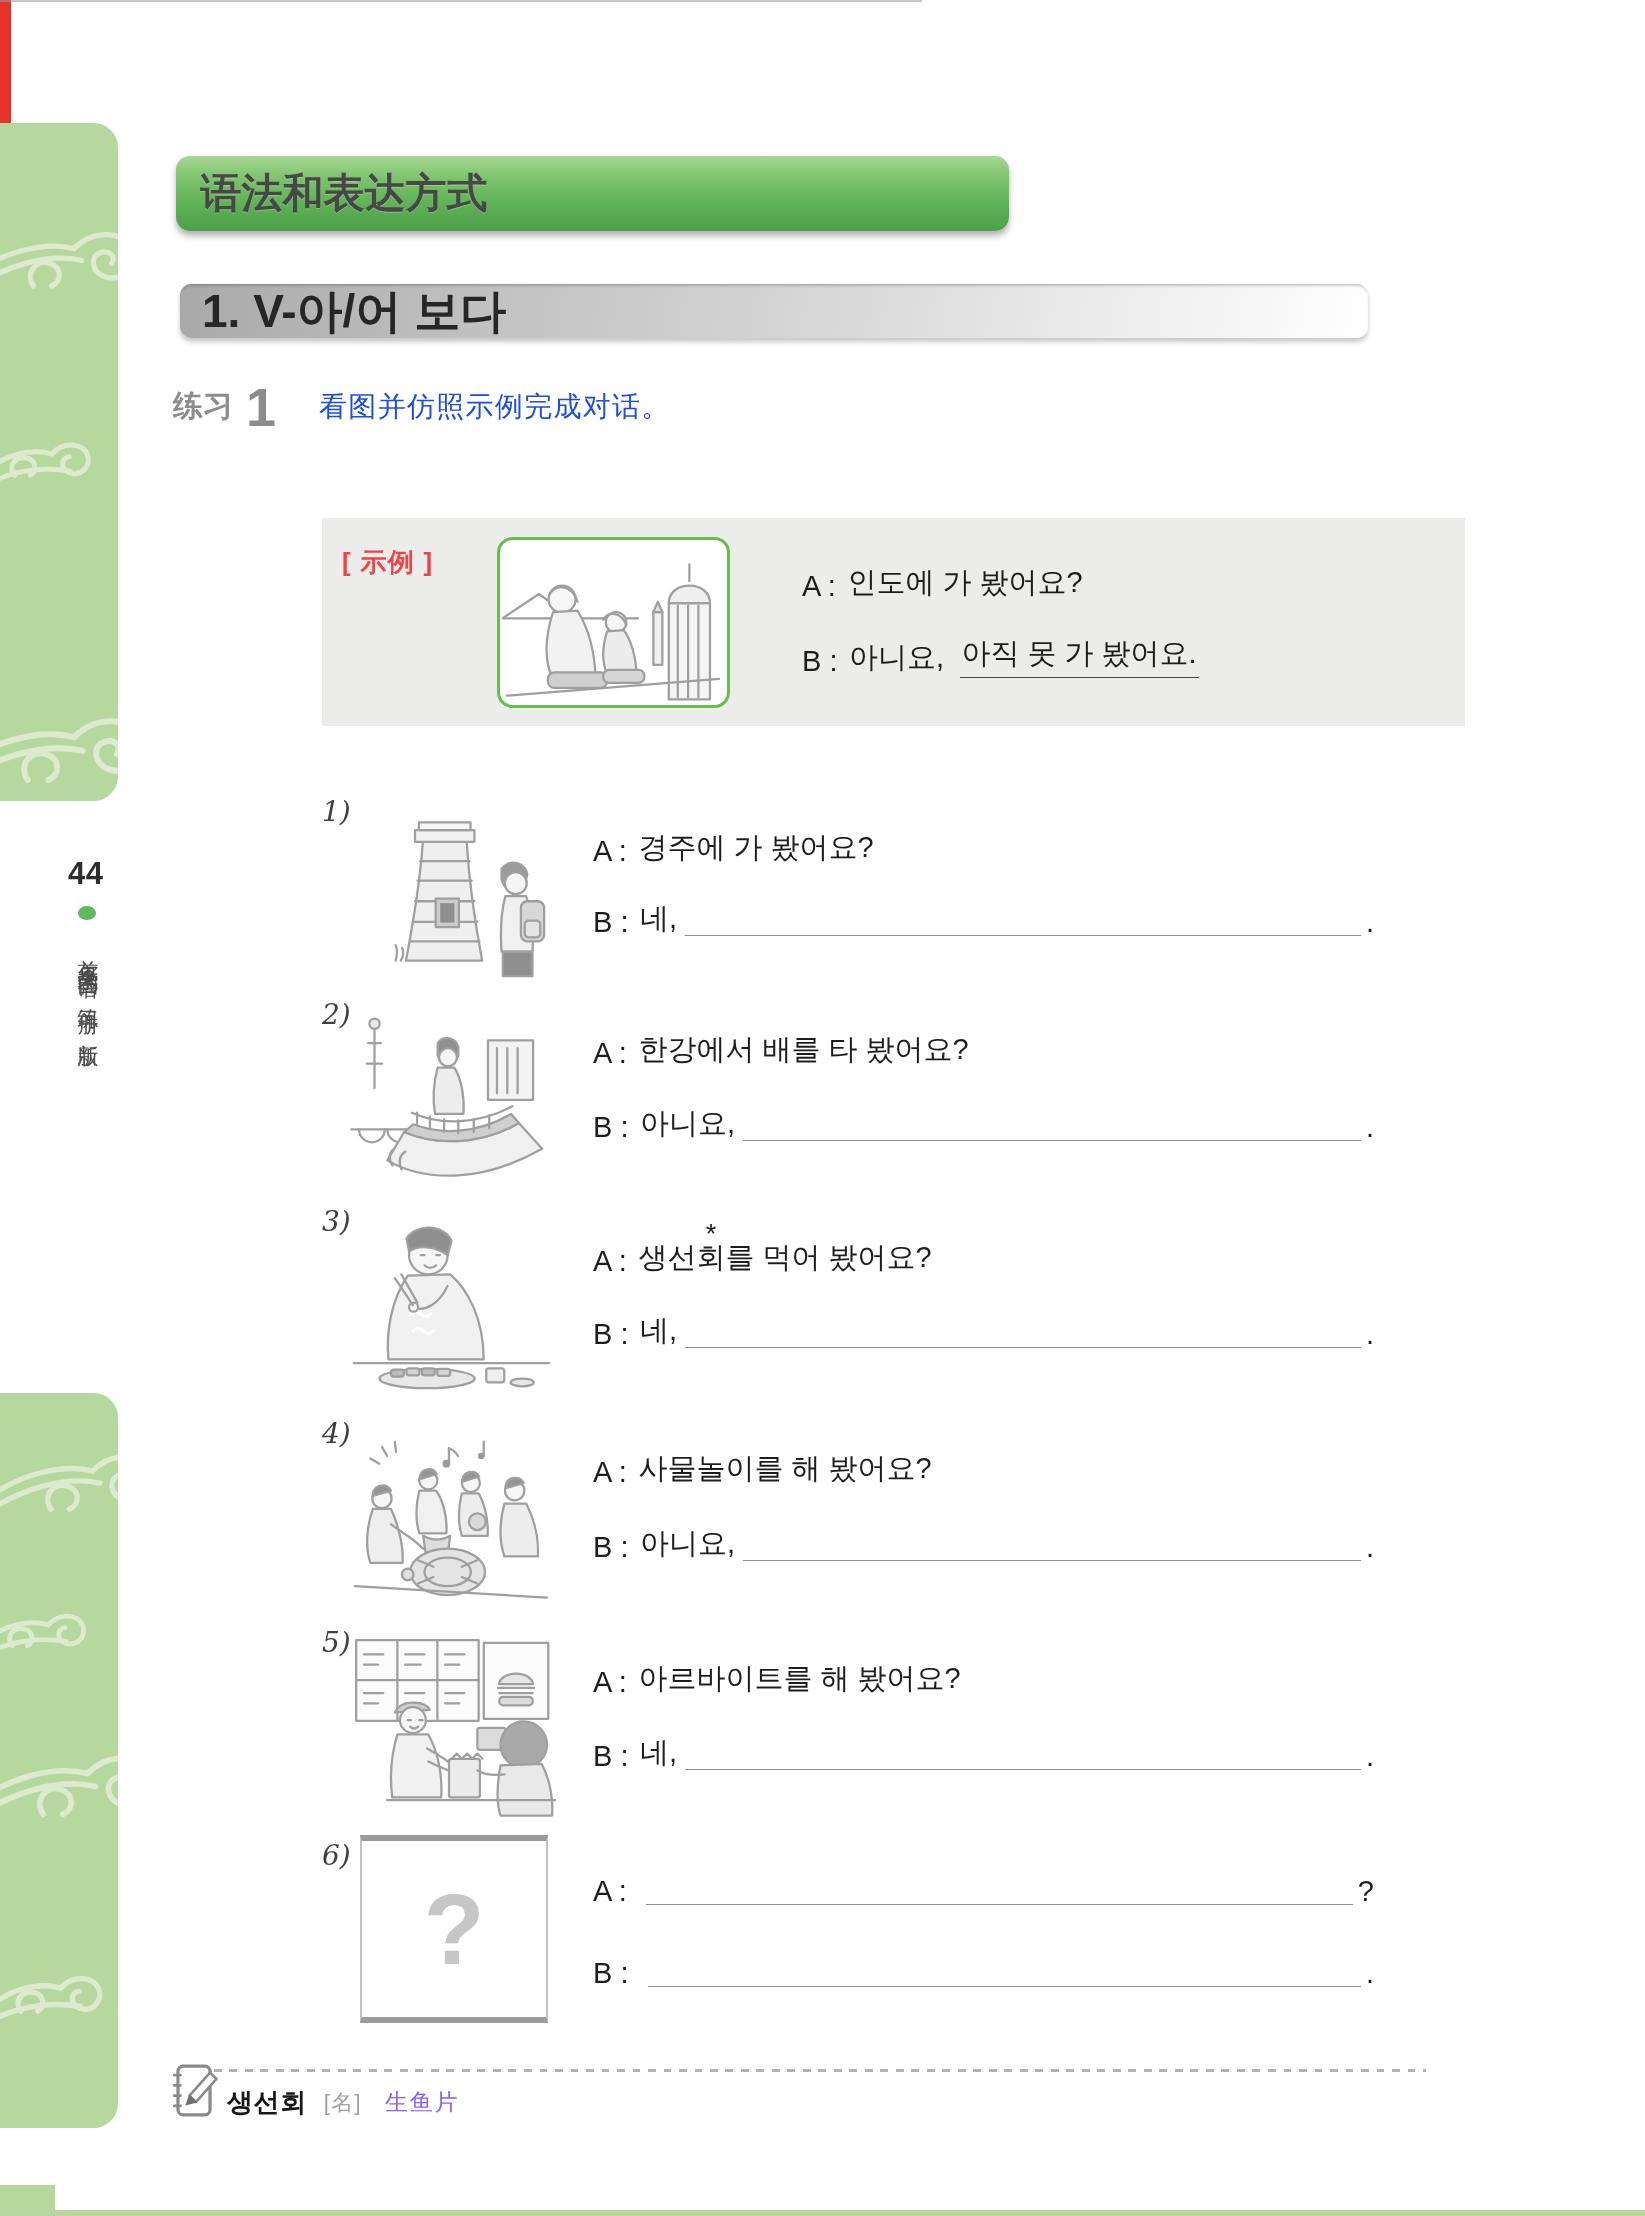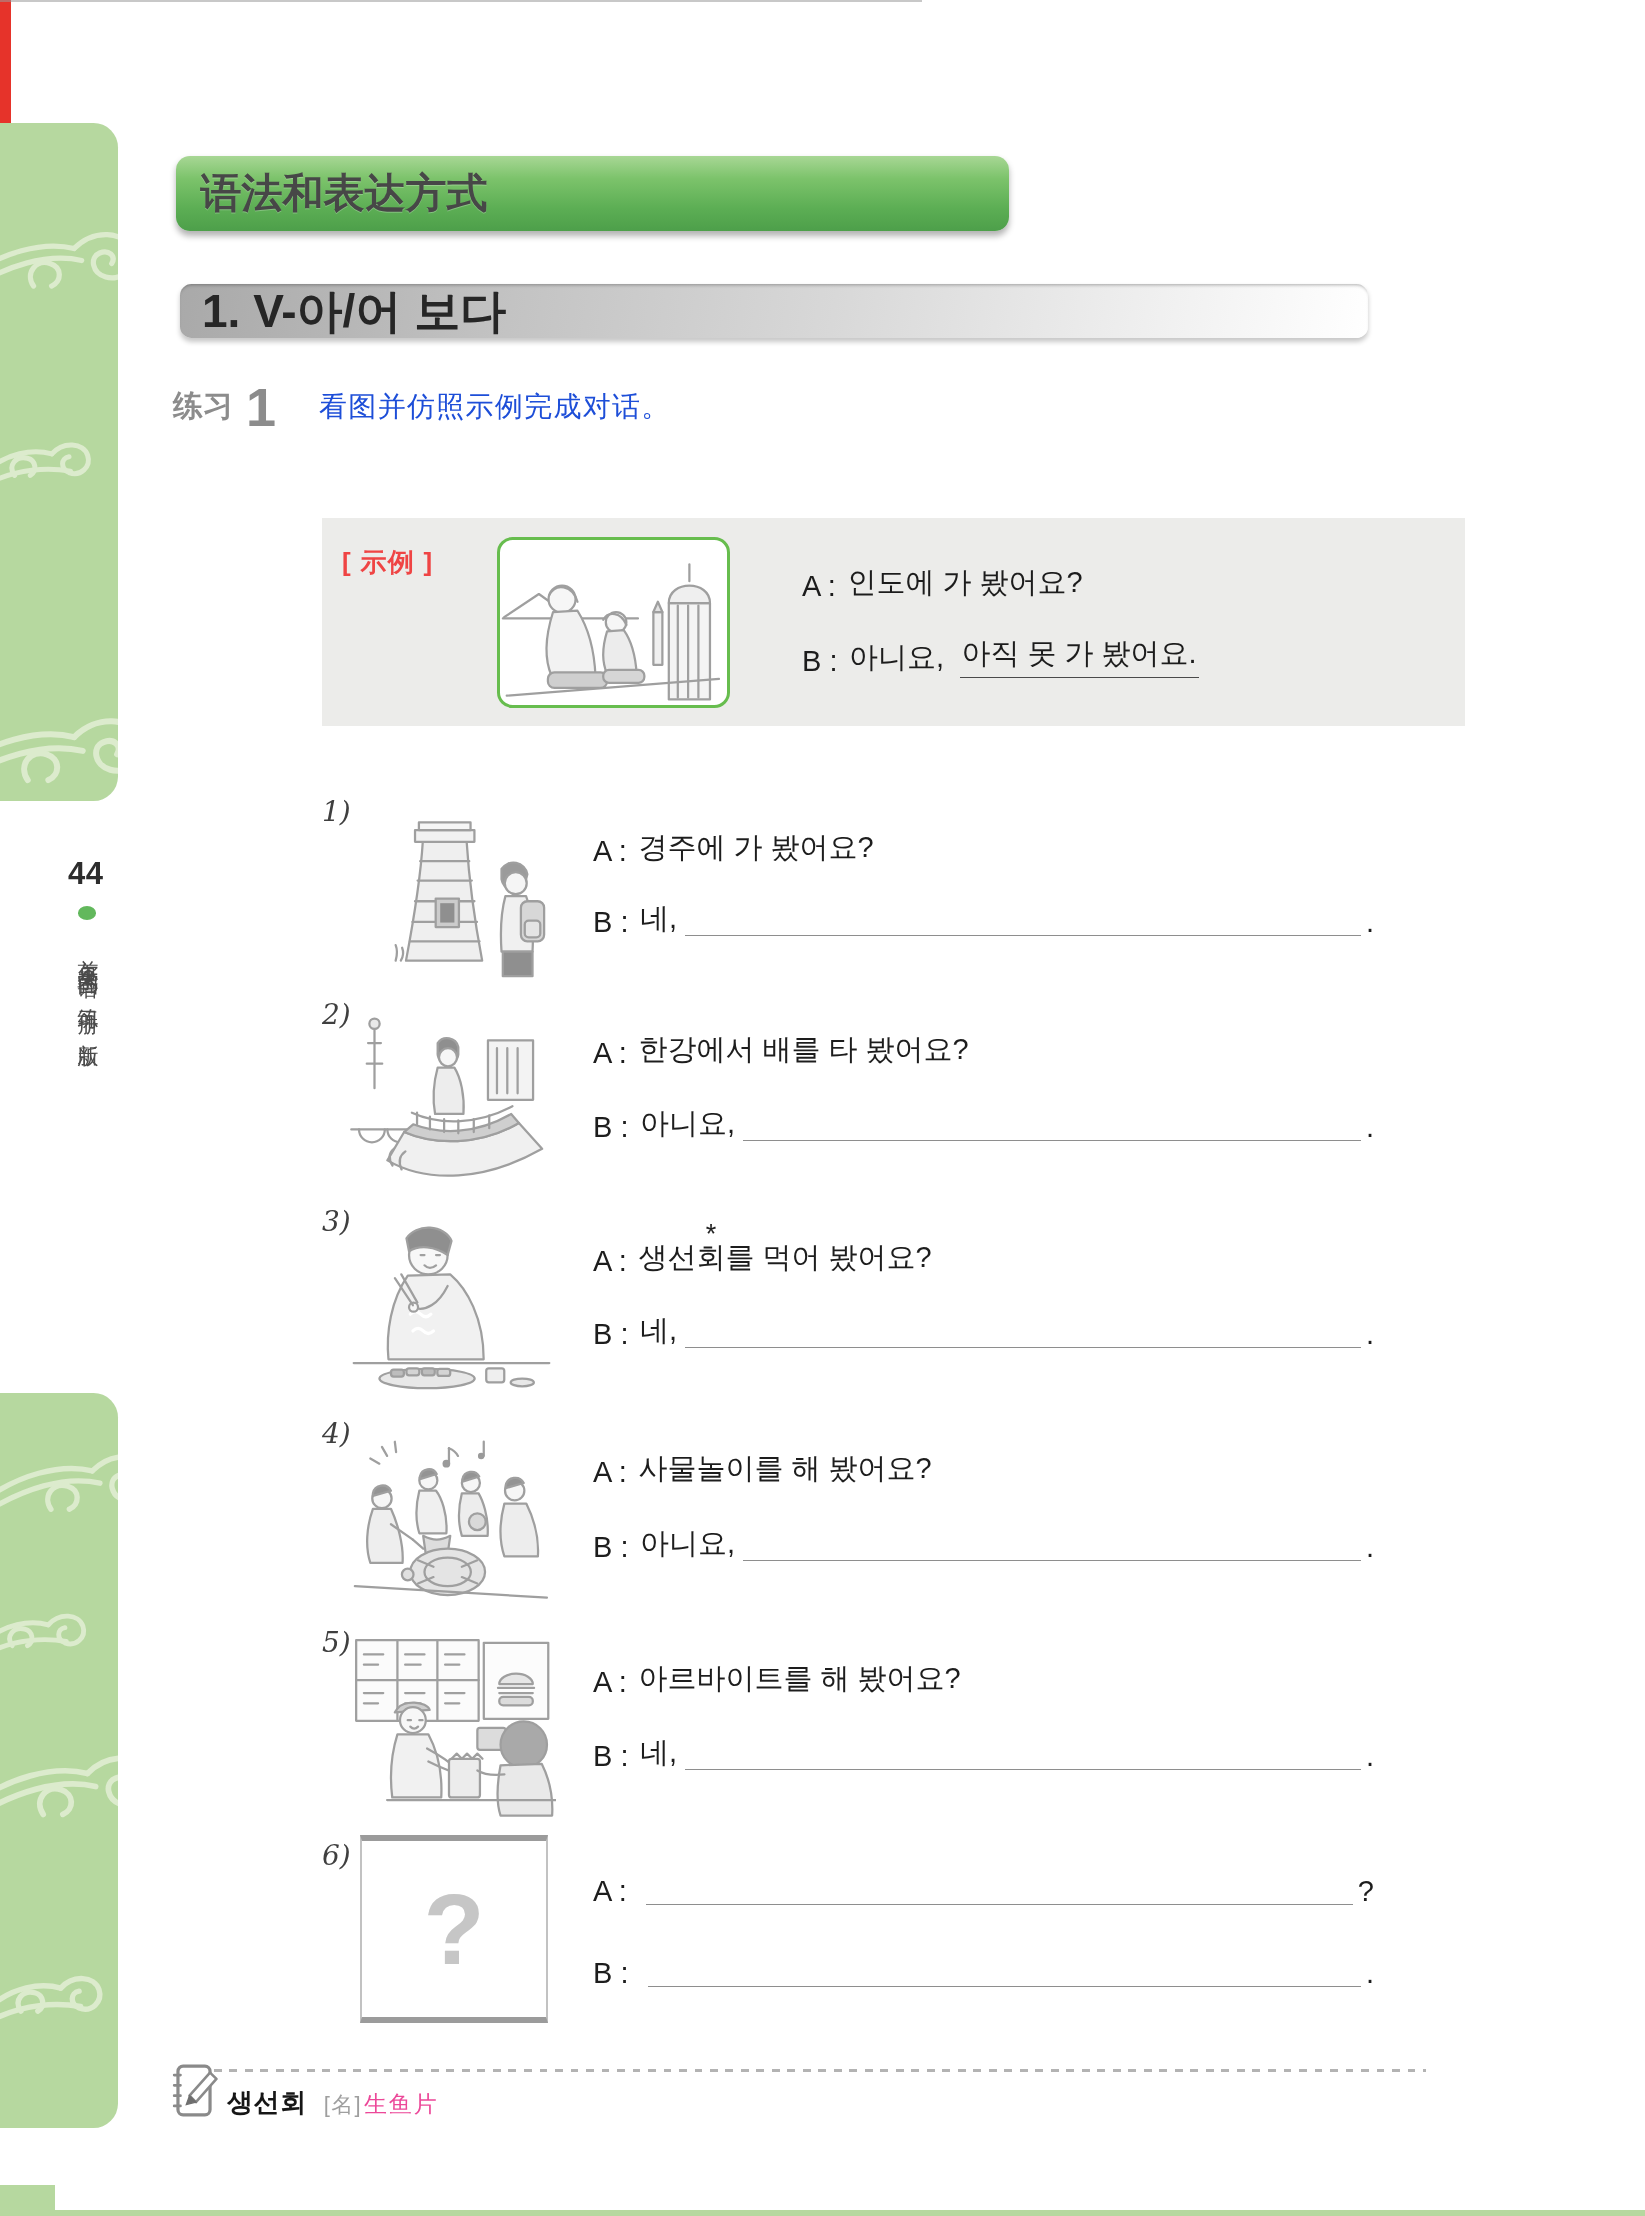--- a/index.html
+++ b/index.html
@@ -80,7 +80,7 @@
   .footer-dash{position:absolute;left:214px;top:2069px;width:1212px;height:2.6px;
      background:repeating-linear-gradient(to right,#b3b3b3 0 7.7px,transparent 7.7px 15.5px);}
   .footer-icon{position:absolute;left:170px;top:2061px;}
-  .footer-row{position:absolute;left:227px;top:2085px;display:flex;align-items:flex-end;}
+  .footer-row{position:absolute;left:227px;top:2085px;display:flex;align-items:center;}
   .fw{font-size:26px;font-weight:bold;color:#161616;letter-spacing:0.6px;}
   .fp{font-size:22px;color:#9f9f9f;margin-left:17px;letter-spacing:1.3px;}
   .fm{font-size:23px;color:#ec4899;margin-left:2px;letter-spacing:1.9px;}

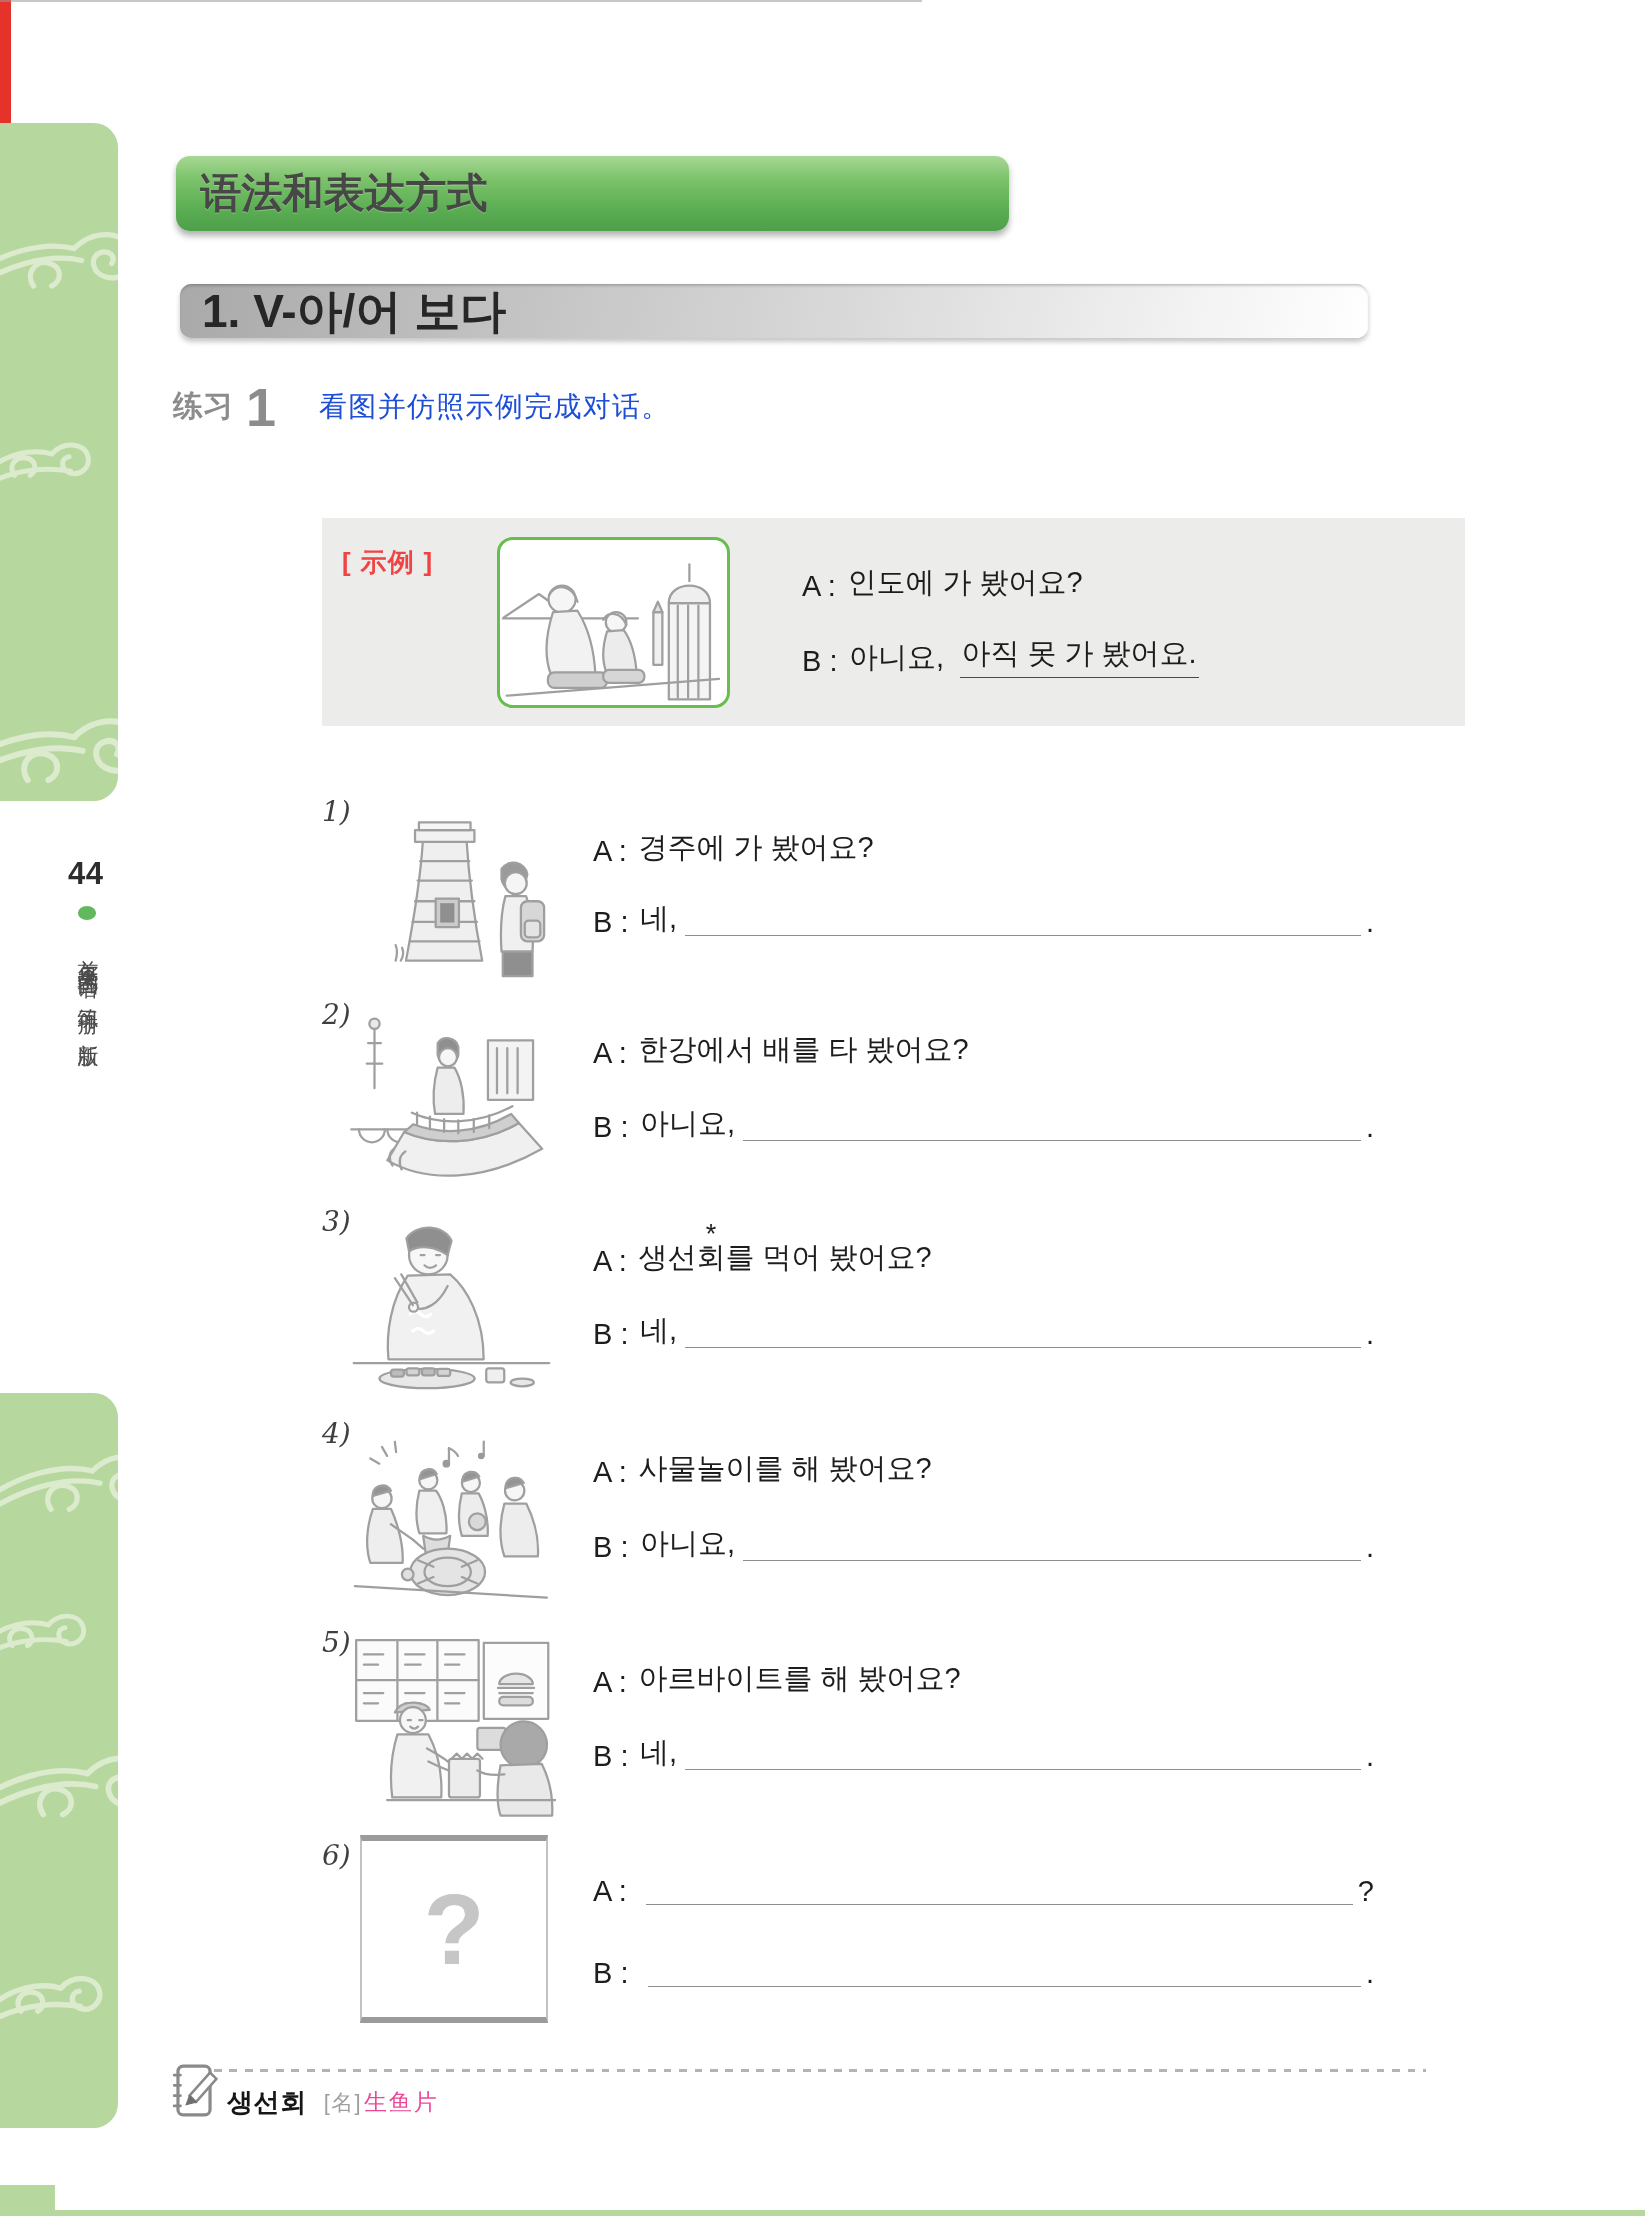--- a/index.html
+++ b/index.html
@@ -83,7 +83,7 @@
   .footer-row{position:absolute;left:227px;top:2085px;display:flex;align-items:center;}
   .fw{font-size:26px;font-weight:bold;color:#161616;letter-spacing:0.6px;}
   .fp{font-size:22px;color:#9f9f9f;margin-left:17px;letter-spacing:1.3px;}
-  .fm{font-size:23px;color:#ec4899;margin-left:2px;letter-spacing:1.9px;}
+  .fm{font-size:23px;color:#8b5cf6;margin-left:23px;letter-spacing:1.9px;}
 </style>
 </head>
 <body>

